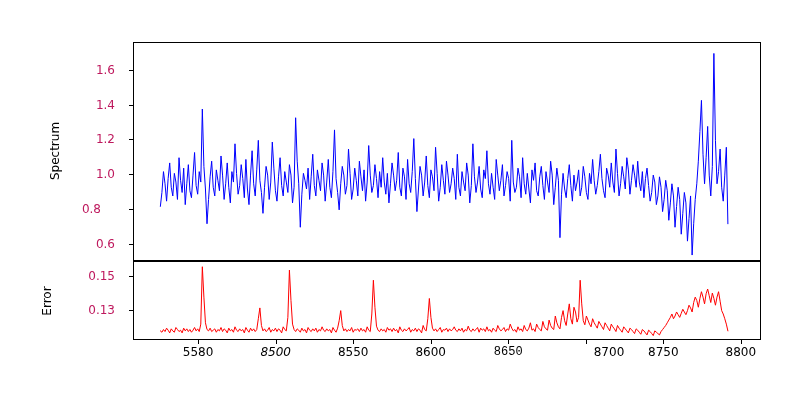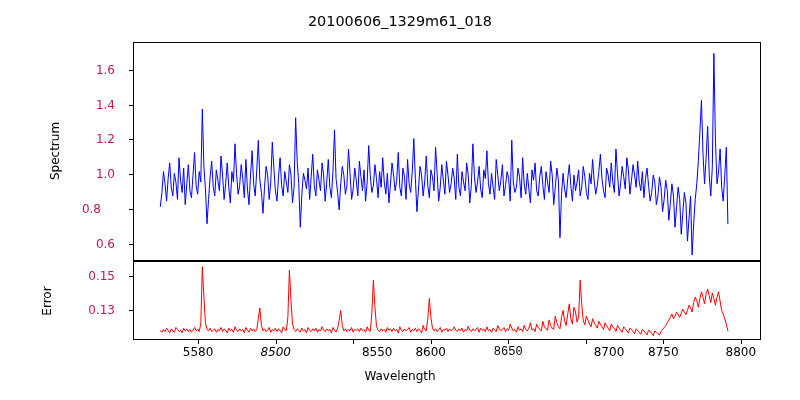--- a/index.html
+++ b/index.html
@@ -134,7 +134,6 @@
 
 <div id="figure">
 
-  <div id="title">20100606_1329m61_018</div>
 
   <div class="axes" id="axes-spectrum">
     <svg class="plot-svg" id="svg-spectrum" width="628" height="219">

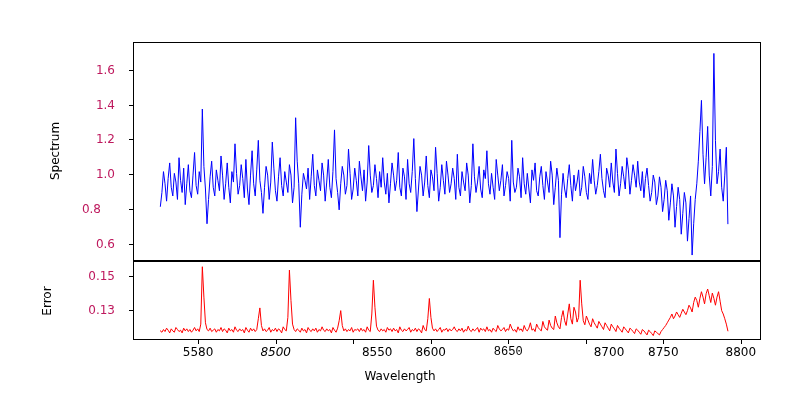--- a/index.html
+++ b/index.html
@@ -170,7 +170,7 @@
       <div class="xtickmark" style="left: 198.126px;"></div>
       <div class="xtick" style="left: 275.657px; font-style: italic;">8500</div>
       <div class="xtickmark" style="left: 275.657px;"></div>
-      <div class="xtick" style="left: 353.188px; margin-left: 24px;">8550</div>
+      <div class="xtick" style="left: 353.188px;">8550</div>
       <div class="xtickmark" style="left: 353.188px;"></div>
       <div class="xtick" style="left: 430.719px;">8600</div>
       <div class="xtickmark" style="left: 430.719px;"></div>

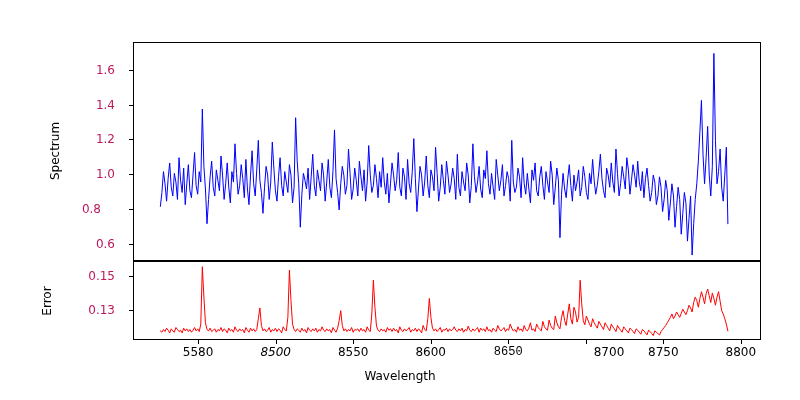--- a/index.html
+++ b/index.html
@@ -184,7 +184,6 @@
       <div class="xtickmark" style="left: 740.842px;"></div>
     </div>
 
-  <div id="xlabel">Wavelength</div>
 
 <div class="ytickmark" style="top: 243.619px;"></div>
     <div class="ytickmark" style="top: 208.857px;"></div>

